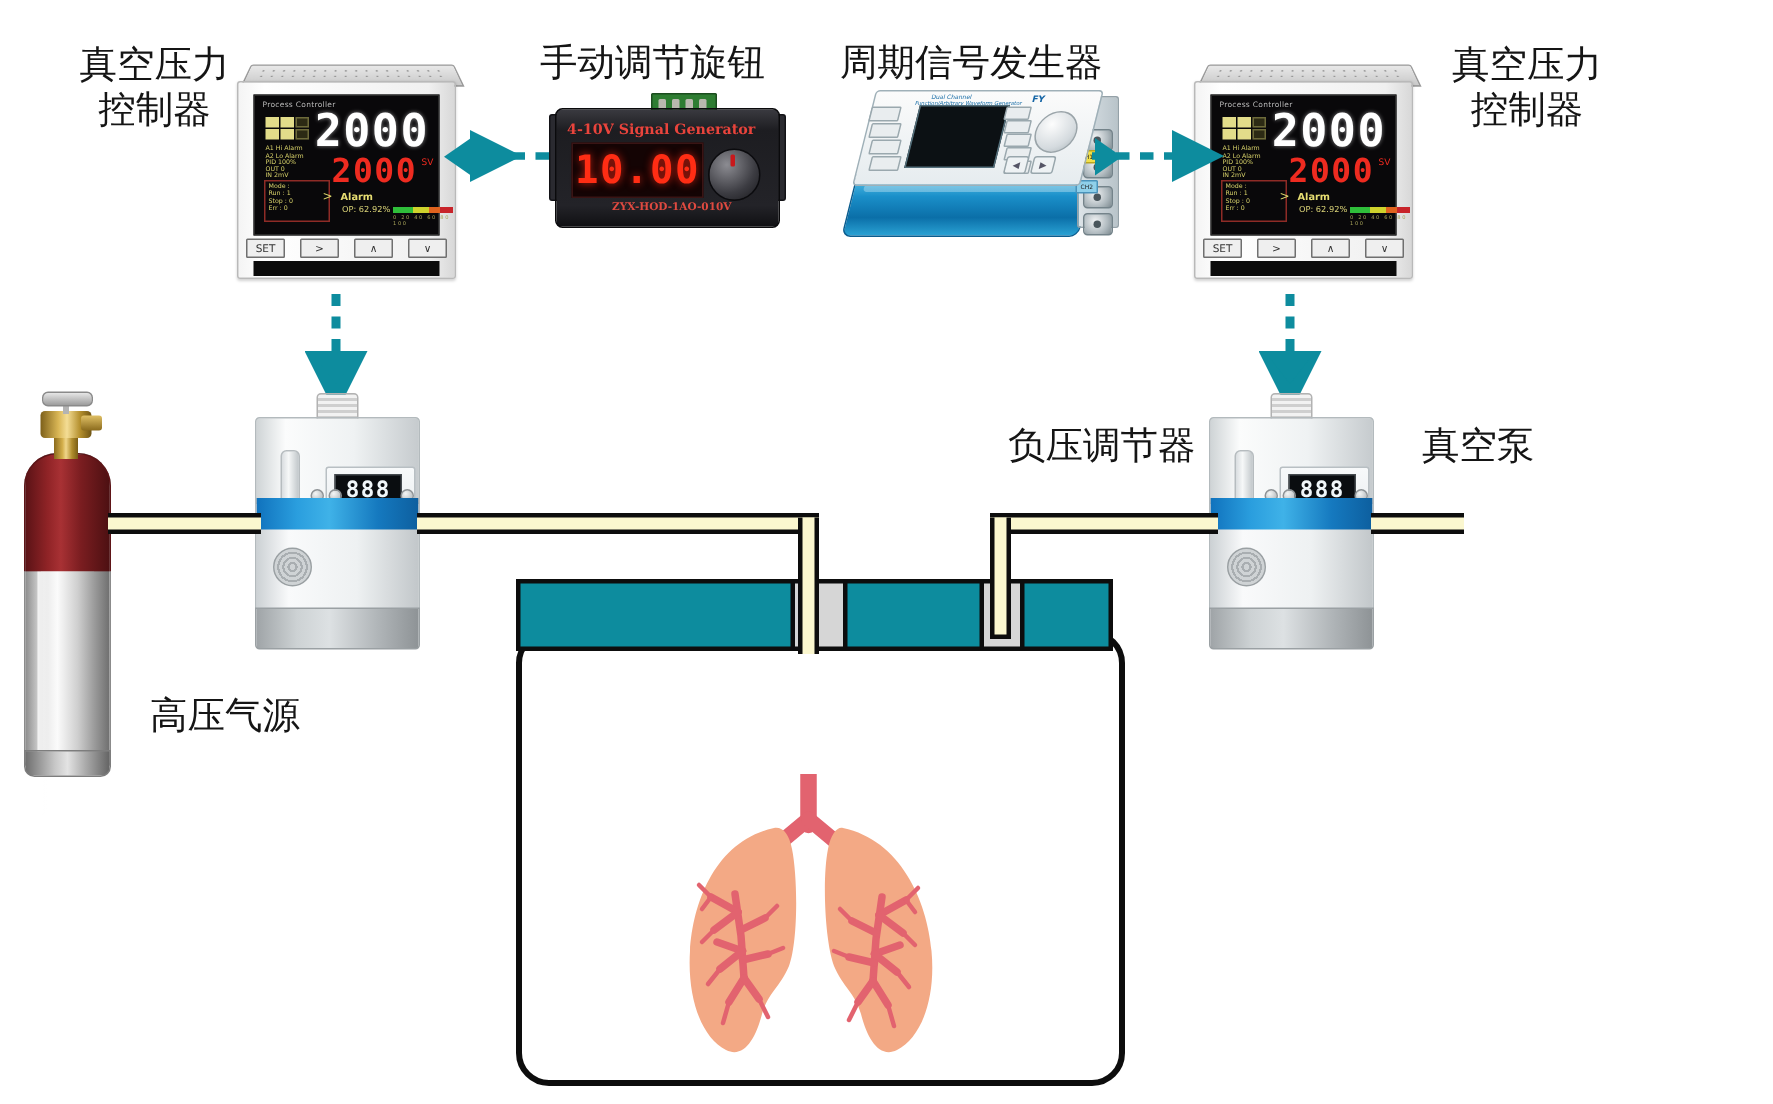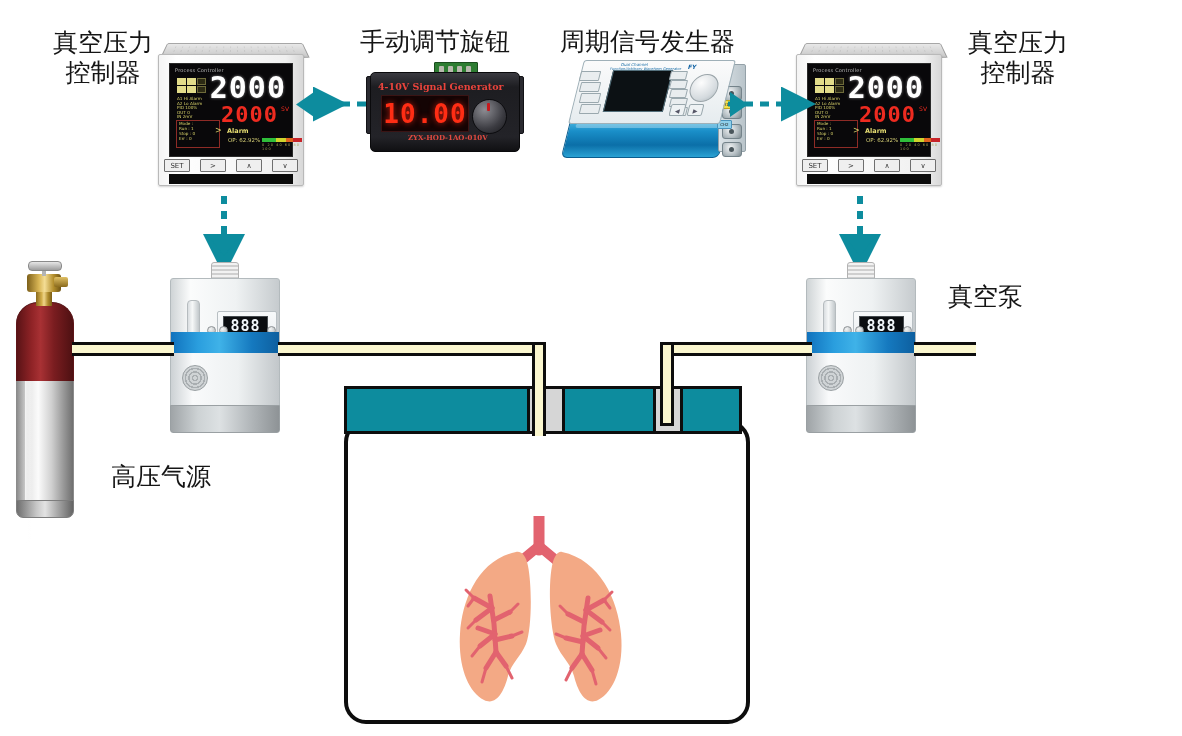--- a/index.html
+++ b/index.html
@@ -237,6 +237,7 @@
   <div class="lbl" style="left:360px;top:27px;">手动调节旋钮</div>
   <div class="lbl" style="left:560px;top:27px;">周期信号发生器</div>
   <div class="lbl" style="left:100px;top:462px;margin-left:11px;">高压气源</div>
+  <div class="lbl" style="left:672px;top:282px;">负压调节器</div>
   <div class="lbl" style="left:948px;top:282px;">真空泵</div>
   <div class="lbl" style="left:366px;top:462px;">密闭容器</div>
   <div class="lbl" style="left:634px;top:547px;">离体肺</div>

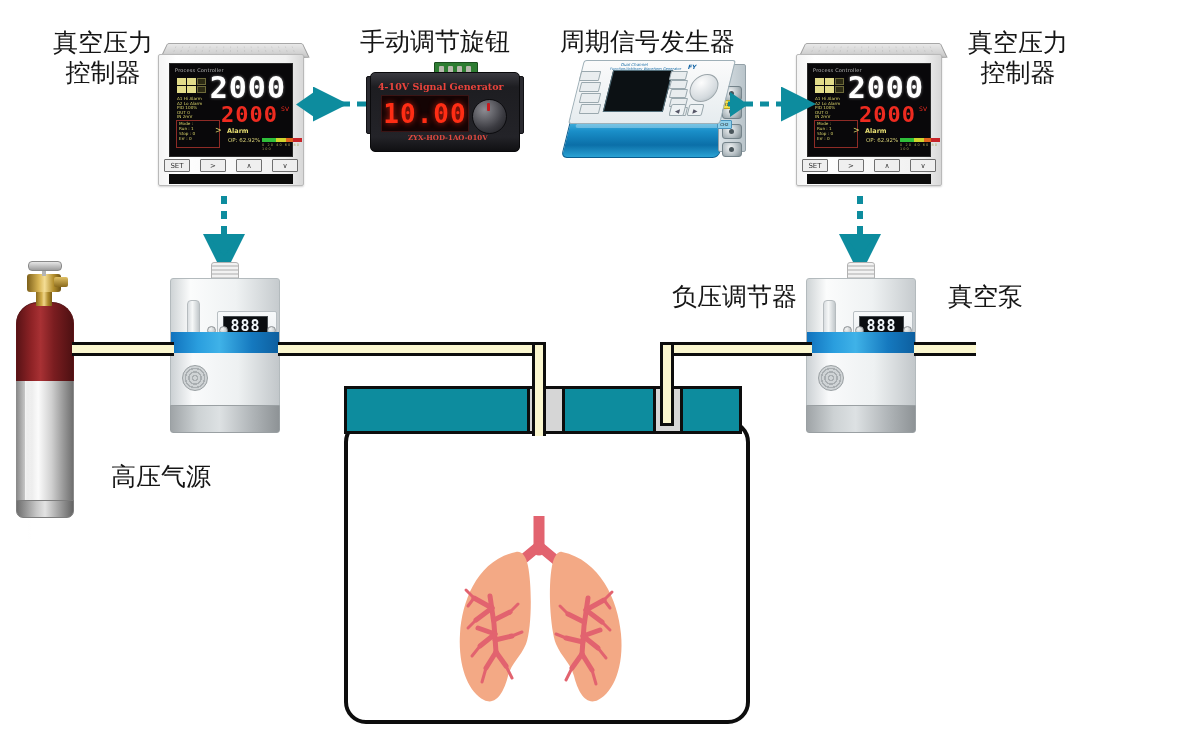--- a/index.html
+++ b/index.html
@@ -236,7 +236,7 @@
 控制器</div>
   <div class="lbl" style="left:360px;top:27px;">手动调节旋钮</div>
   <div class="lbl" style="left:560px;top:27px;">周期信号发生器</div>
-  <div class="lbl" style="left:100px;top:462px;margin-left:11px;">高压气源</div>
+  <div class="lbl" style="left:100px;top:462px;">高压气源</div>
   <div class="lbl" style="left:672px;top:282px;">负压调节器</div>
   <div class="lbl" style="left:948px;top:282px;">真空泵</div>
   <div class="lbl" style="left:366px;top:462px;">密闭容器</div>

